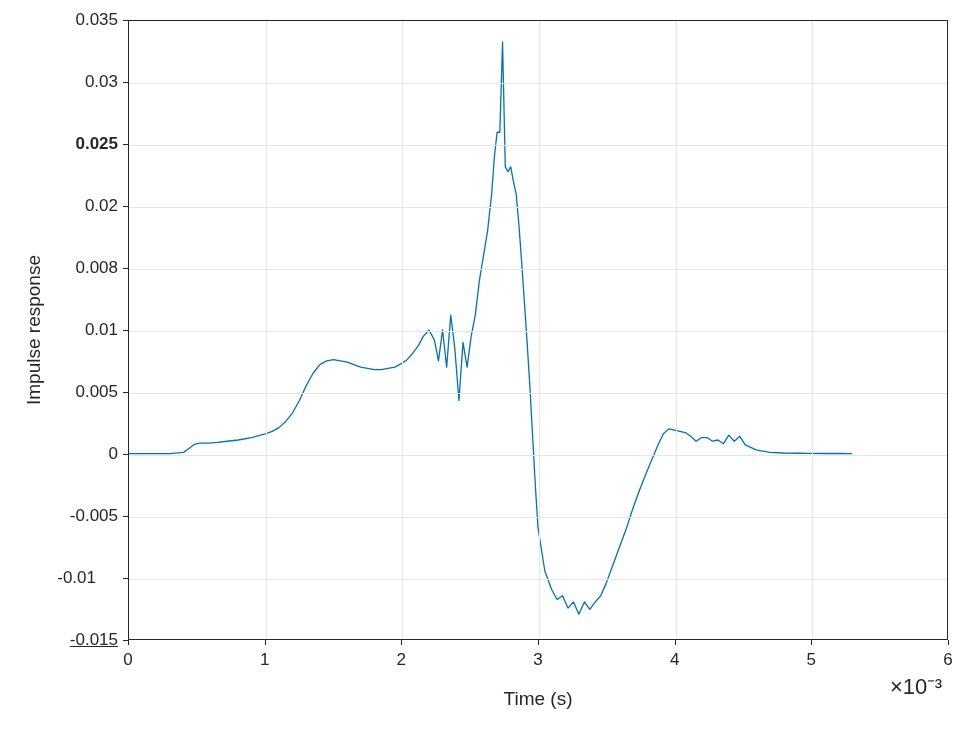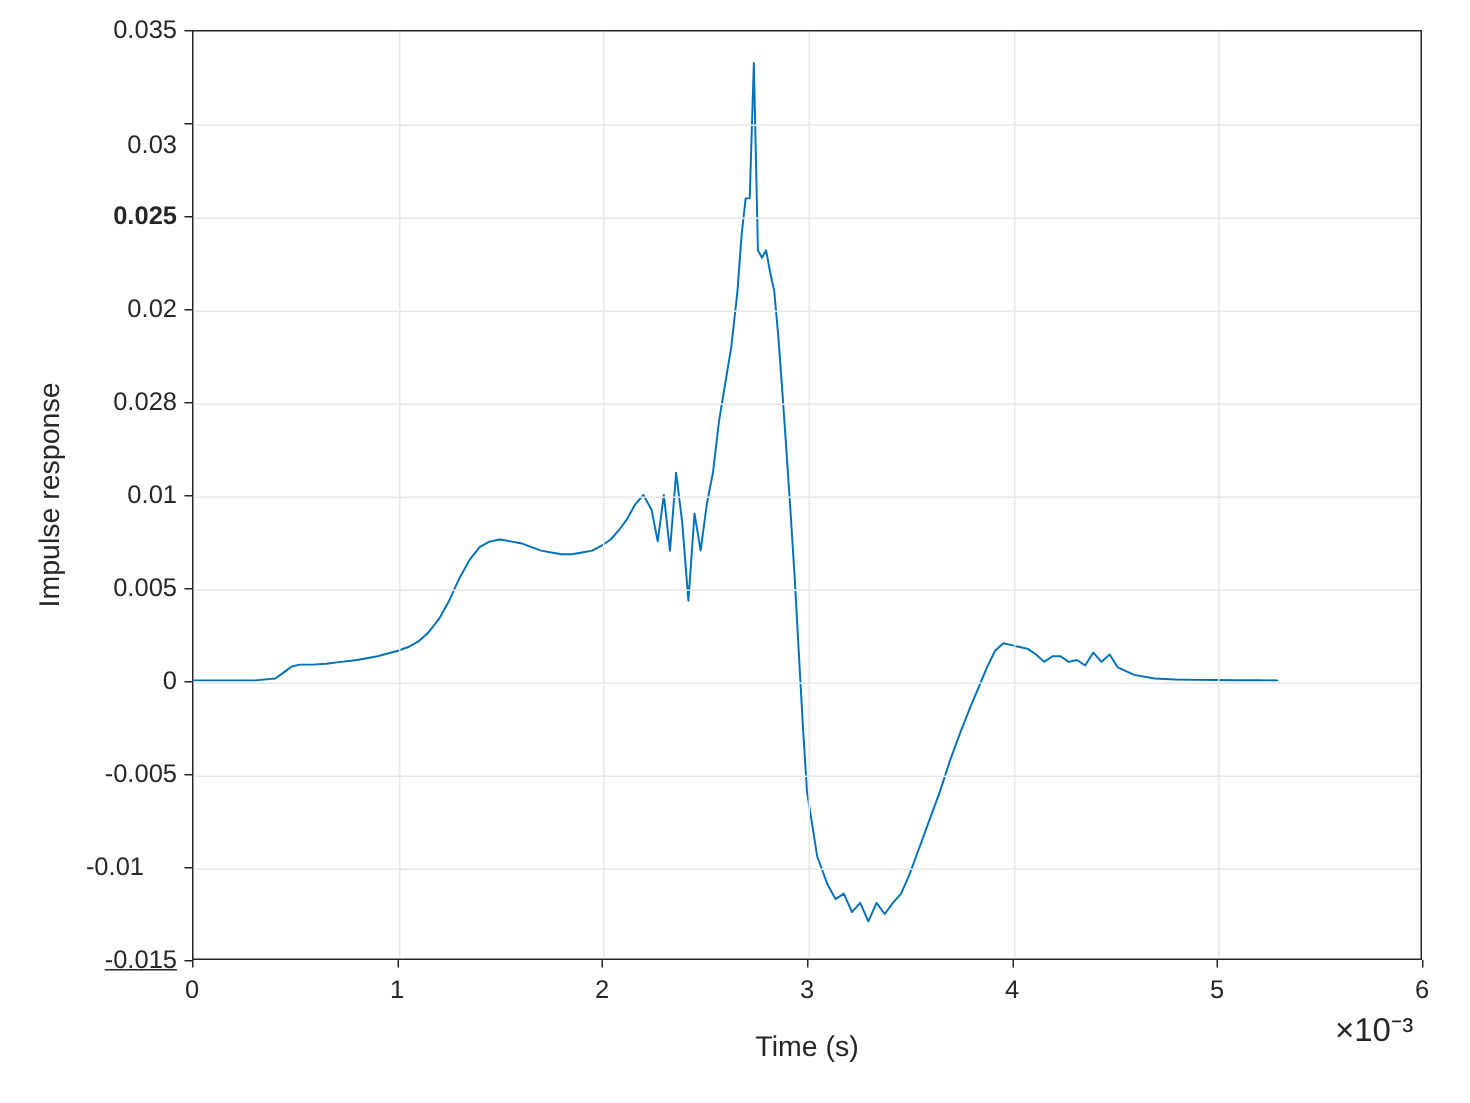--- a/index.html
+++ b/index.html
@@ -139,7 +139,7 @@
     <div class="tick tick-y" style="left: 123px; top: 144px;"></div>
     <div class="tick-label-y" style="right: 862px; top: 144px; font-weight: bold;">0.025</div>
     <div class="tick tick-y" style="left: 123px; top: 82px;"></div>
-    <div class="tick-label-y" style="right: 862px; top: 82px; margin-top: 15px;">0.03</div>
+    <div class="tick-label-y" style="right: 862px; top: 82px;">0.03</div>
     <div class="tick tick-y" style="left: 123px; top: 20px;"></div>
     <div class="tick-label-y" style="right: 862px; top: 20px;">0.035</div>
   </div>

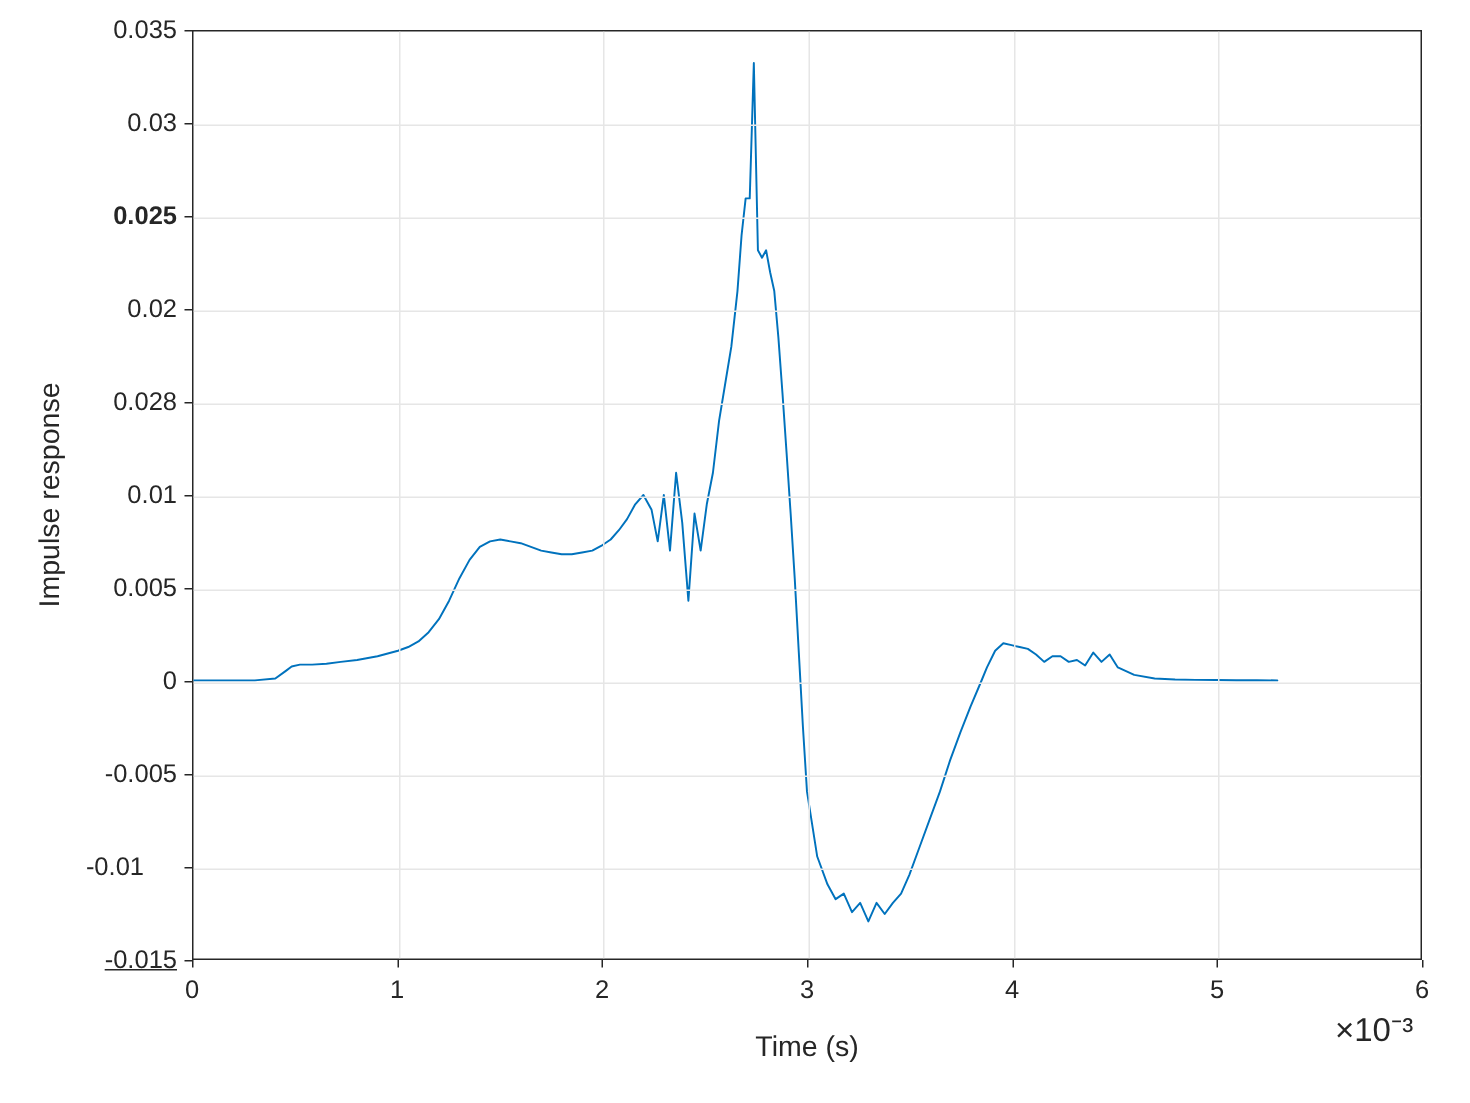--- a/index.html
+++ b/index.html
@@ -133,7 +133,7 @@
     <div class="tick tick-y" style="left: 123px; top: 330px;"></div>
     <div class="tick-label-y" style="right: 862px; top: 330px;">0.01</div>
     <div class="tick tick-y" style="left: 123px; top: 268px;"></div>
-    <div class="tick-label-y" style="right: 862px; top: 268px;">0.028</div>
+    <div class="tick-label-y" style="right: 862px; top: 268px;">0.008</div>
     <div class="tick tick-y" style="left: 123px; top: 206px;"></div>
     <div class="tick-label-y" style="right: 862px; top: 206px;">0.02</div>
     <div class="tick tick-y" style="left: 123px; top: 144px;"></div>

